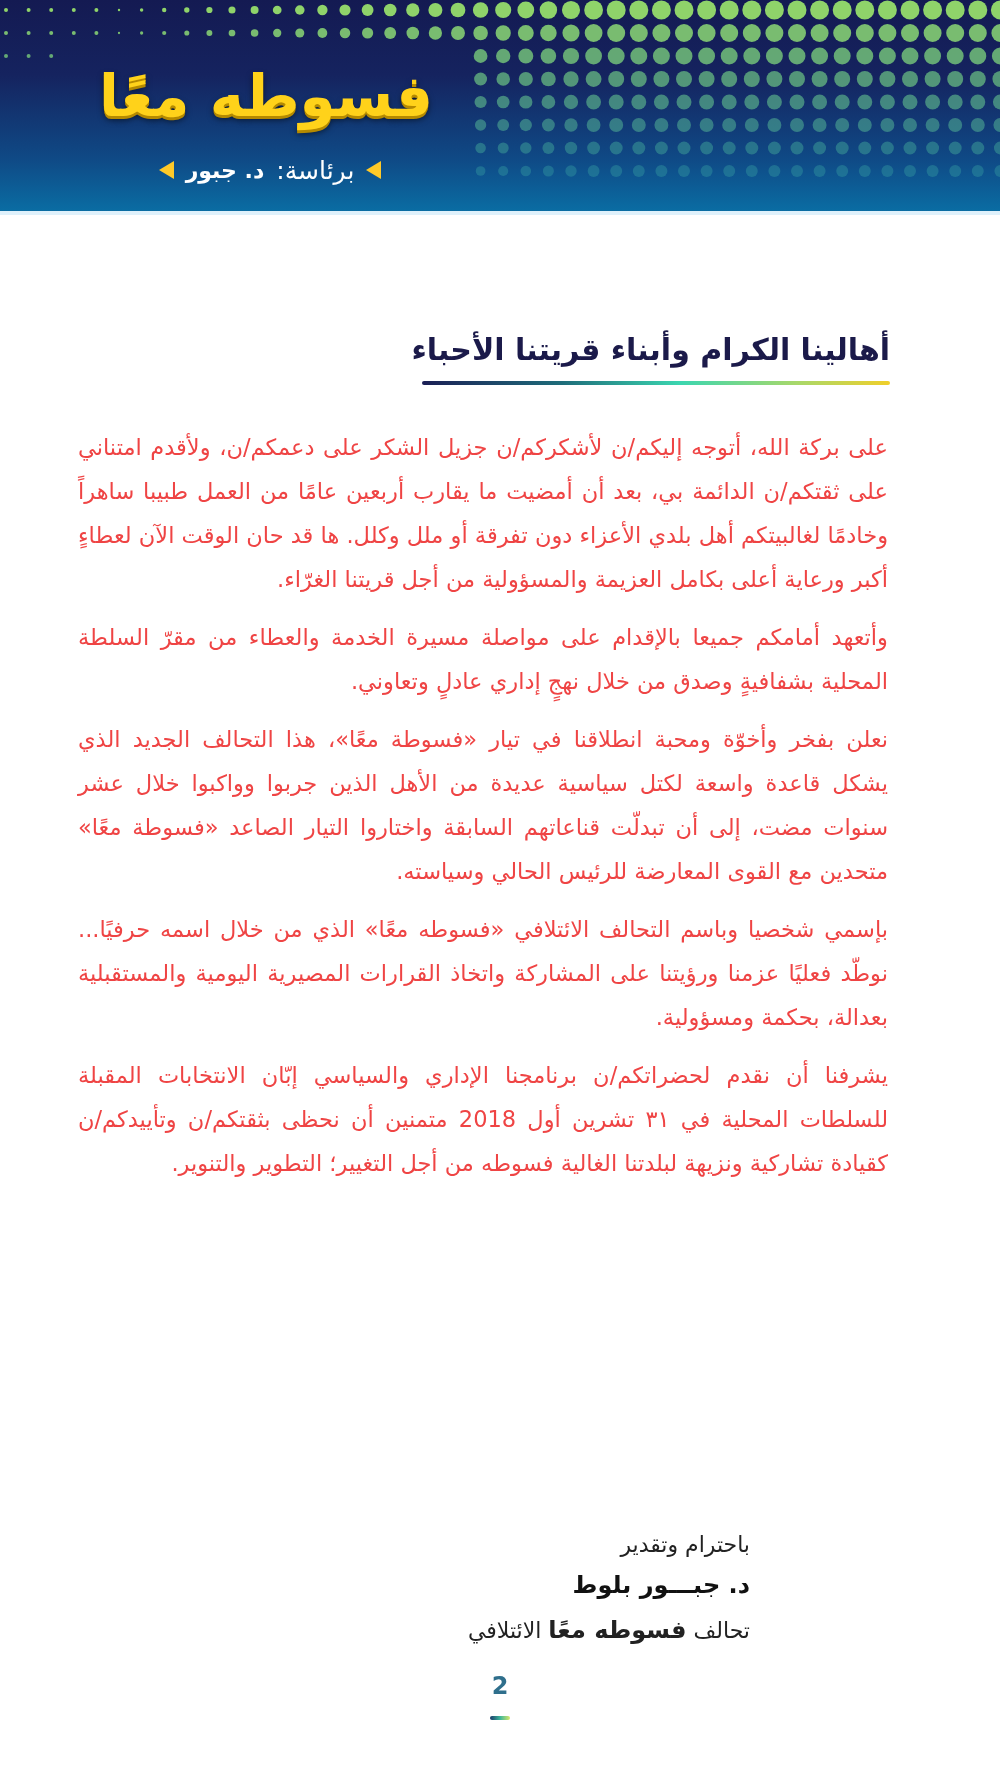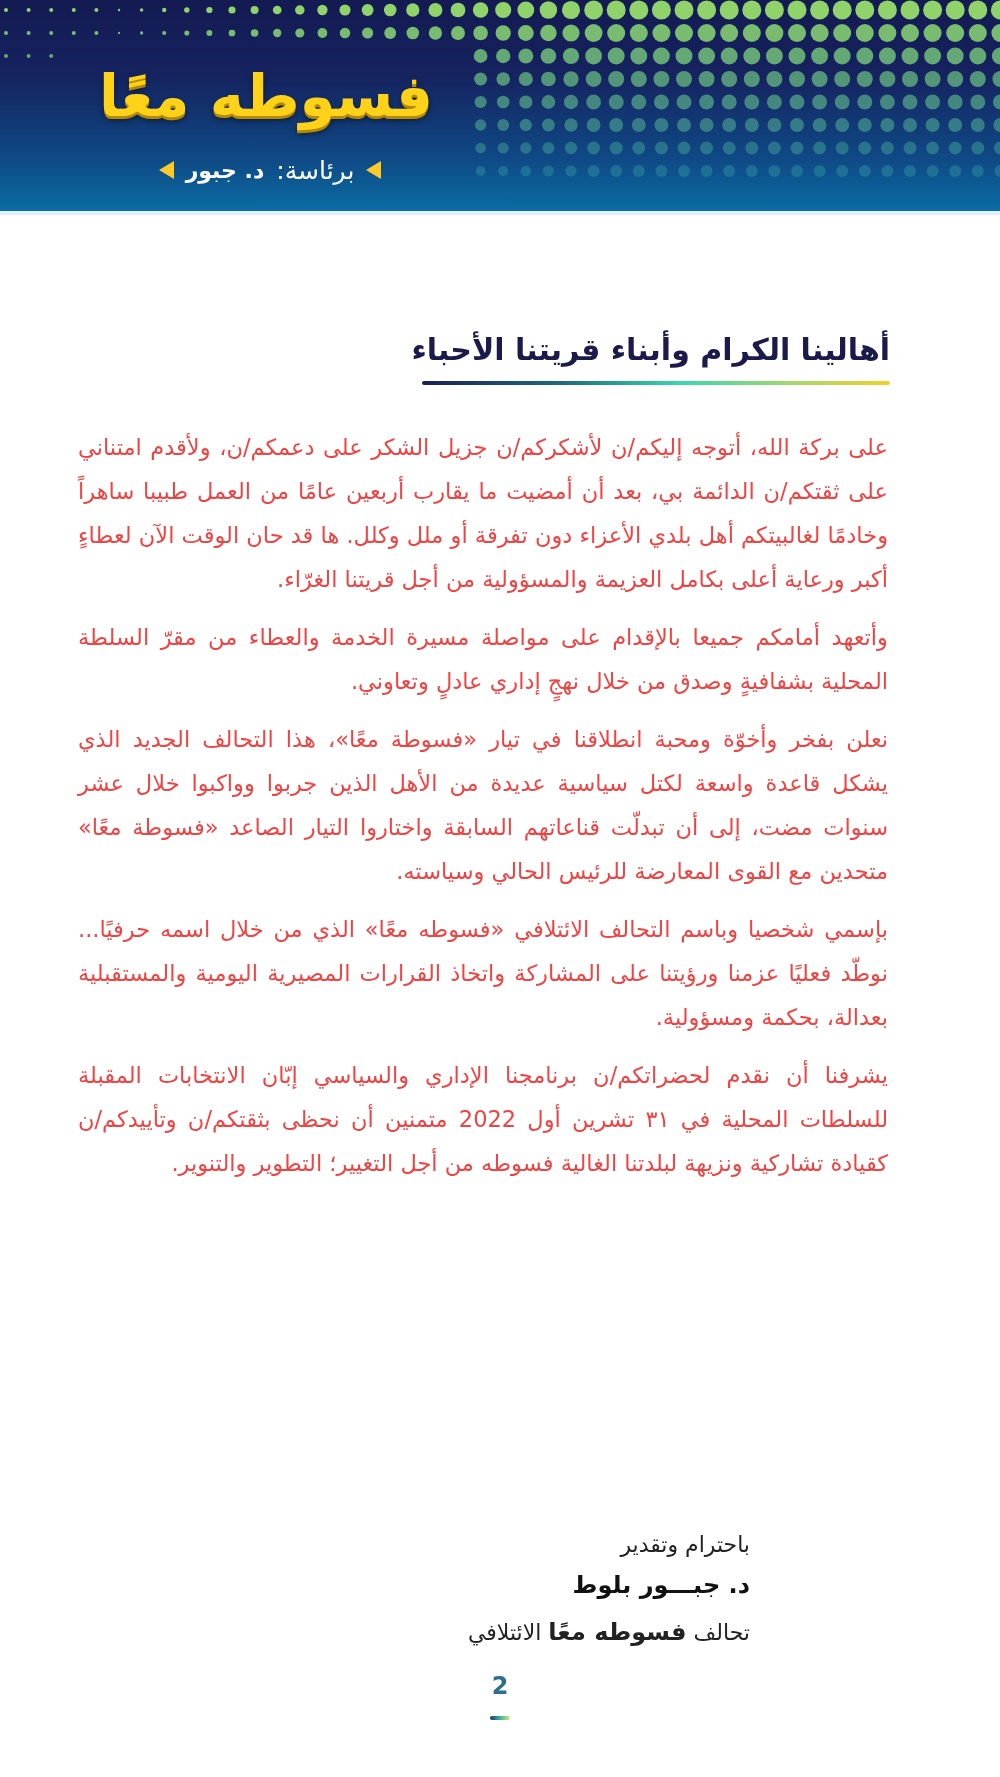--- a/index.html
+++ b/index.html
@@ -347,7 +347,7 @@
     <p class="para">وأتعهد أمامكم جميعا بالإقدام على مواصلة مسيرة الخدمة والعطاء من مقرّ السلطة المحلية بشفافيةٍ وصدق من خلال نهجٍ إداري عادلٍ وتعاوني.</p>
     <p class="para">نعلن بفخر وأخوّة ومحبة انطلاقنا في تيار «فسوطة معًا»، هذا التحالف الجديد الذي يشكل قاعدة واسعة لكتل سياسية عديدة من الأهل الذين جربوا وواكبوا خلال عشر سنوات مضت، إلى أن تبدلّت قناعاتهم السابقة واختاروا التيار الصاعد «فسوطة معًا» متحدين مع القوى المعارضة للرئيس الحالي وسياسته.</p>
     <p class="para">بإسمي شخصيا وباسم التحالف الائتلافي «فسوطه معًا» الذي من خلال اسمه حرفيًا... نوطّد فعليًا عزمنا ورؤيتنا على المشاركة واتخاذ القرارات المصيرية اليومية والمستقبلية بعدالة، بحكمة ومسؤولية.</p>
-    <p class="para">يشرفنا أن نقدم لحضراتكم/ن برنامجنا الإداري والسياسي إبّان الانتخابات المقبلة للسلطات المحلية في ٣١ تشرين أول 2022 متمنين أن نحظى بثقتكم/ن وتأييدكم/ن كقيادة تشاركية ونزيهة لبلدتنا الغالية فسوطه من أجل التغيير؛ التطوير والتنوير.</p>
+    <p class="para">يشرفنا أن نقدم لحضراتكم/ن برنامجنا الإداري والسياسي إبّان الانتخابات المقبلة للسلطات المحلية في ٣١ تشرين أول 2018 متمنين أن نحظى بثقتكم/ن وتأييدكم/ن كقيادة تشاركية ونزيهة لبلدتنا الغالية فسوطه من أجل التغيير؛ التطوير والتنوير.</p>
   </div>
 </div>
 

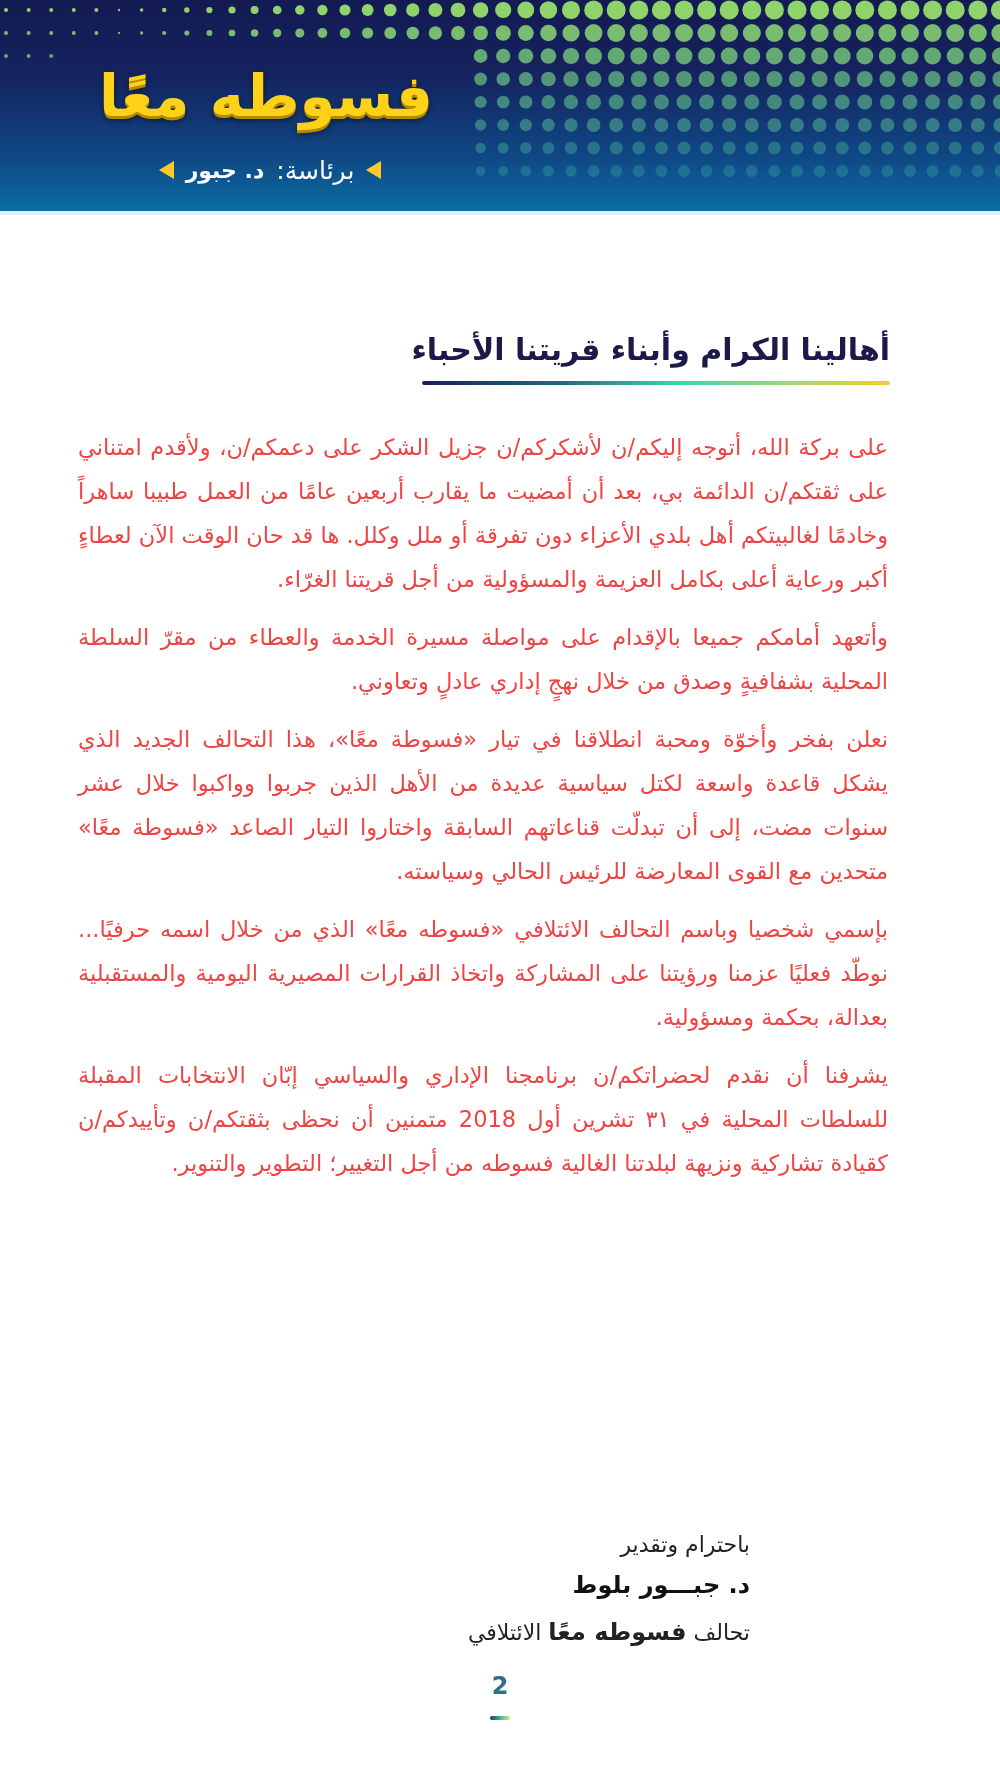--- a/index.html
+++ b/index.html
@@ -64,7 +64,7 @@
     }
     .closing .regards { font-size: 22px; line-height: 40px; color: #222; }
     .closing .signer { font-size: 24px; font-weight: bold; line-height: 40px; color: #111; }
-    .closing .alliance { font-size: 22px; line-height: 40px; color: #222; margin-top: 7px; }
+    .closing .alliance { font-size: 22px; line-height: 50px; color: #222; }
     .closing .alliance b { font-weight: bold; font-size: 24px; }
 
     .page-number {

